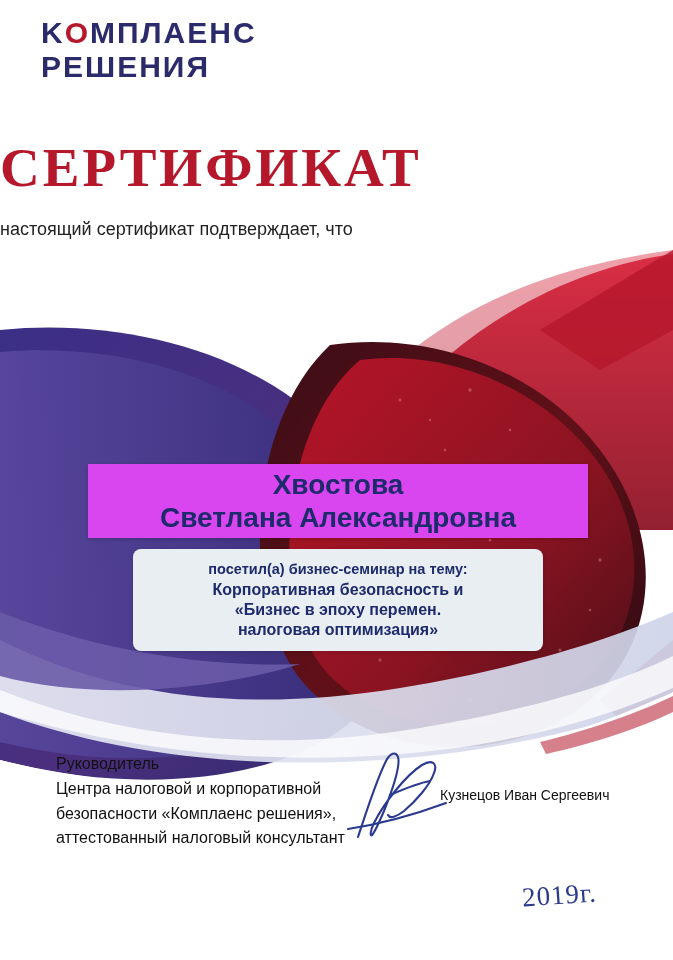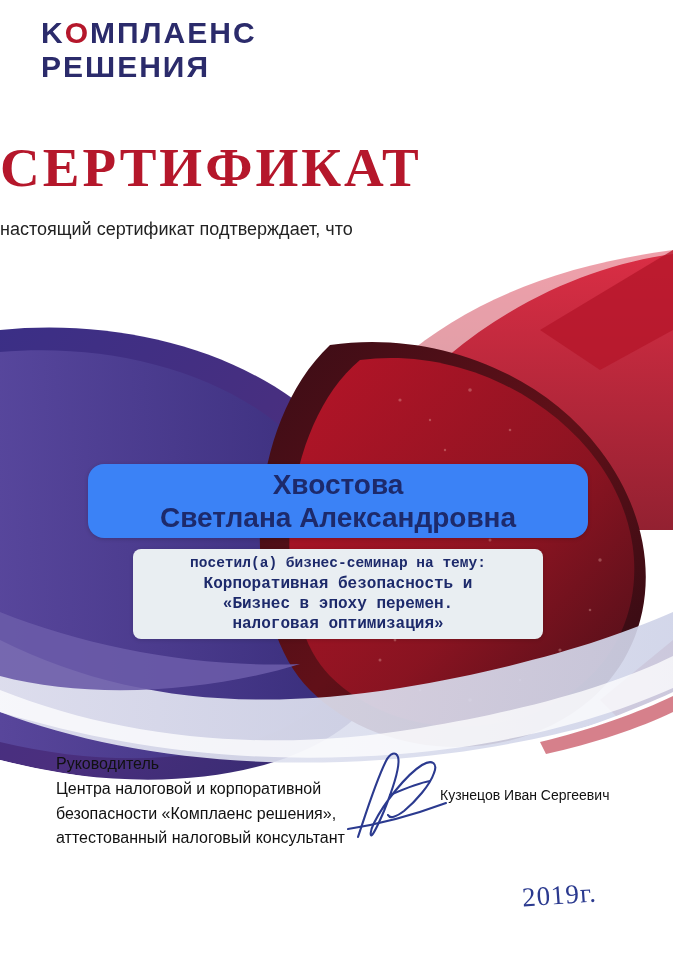--- a/index.html
+++ b/index.html
@@ -73,8 +73,8 @@
     top: 464px;
     width: 500px;
     height: 74px;
-    background: #3b82f6;
-    border-radius: 16px;
+    background: #d946ef;
+    border-radius: 0;
     display: flex;
     flex-direction: column;
     align-items: center;

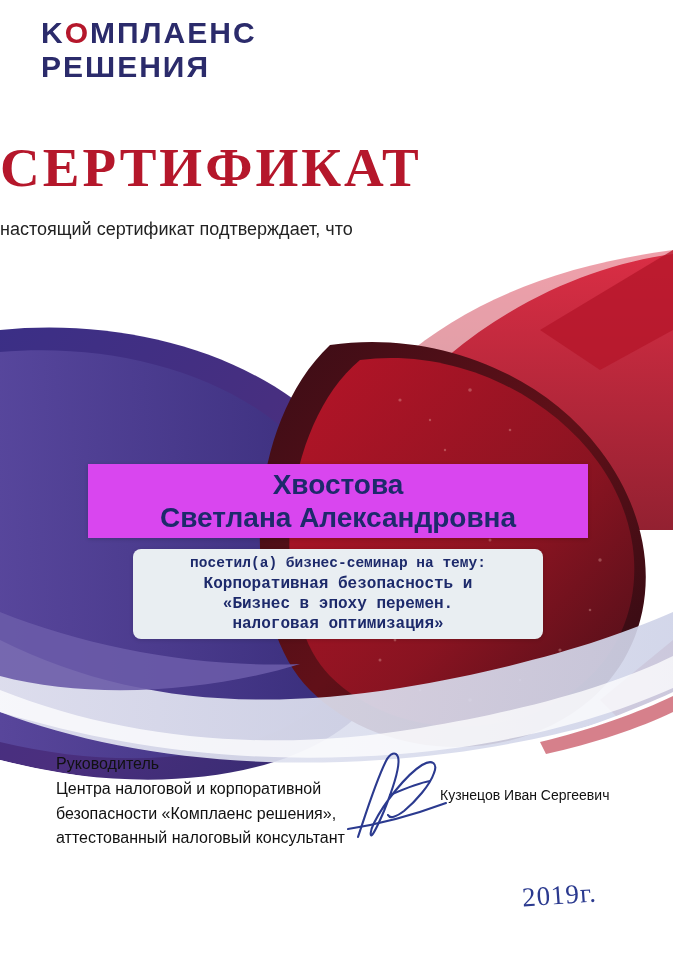--- a/index.html
+++ b/index.html
@@ -94,7 +94,7 @@
     left: 133px;
     top: 549px;
     width: 410px;
-    height: 90px;
+    height: 102px;
     background: #e9eef2;
     border-radius: 8px;
     display: flex;
@@ -102,7 +102,6 @@
     align-items: center;
     justify-content: center;
     box-shadow: 0 1px 4px rgba(0,0,0,0.14);
-    font-family: Liberation Mono, monospace;
   }
   .theme-plate .lead {
     color: #1d2a6b;

